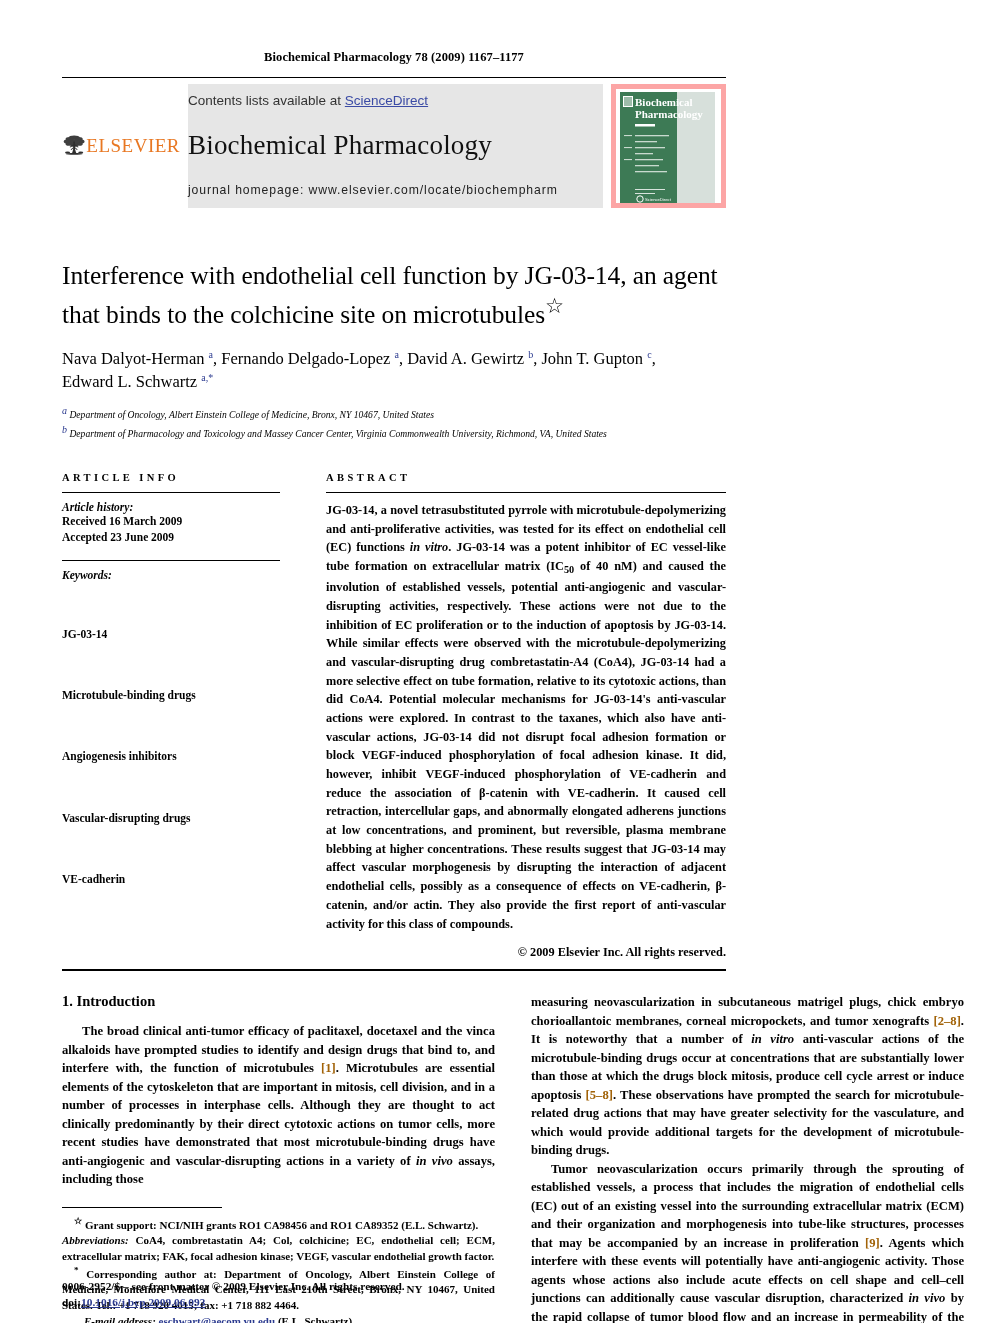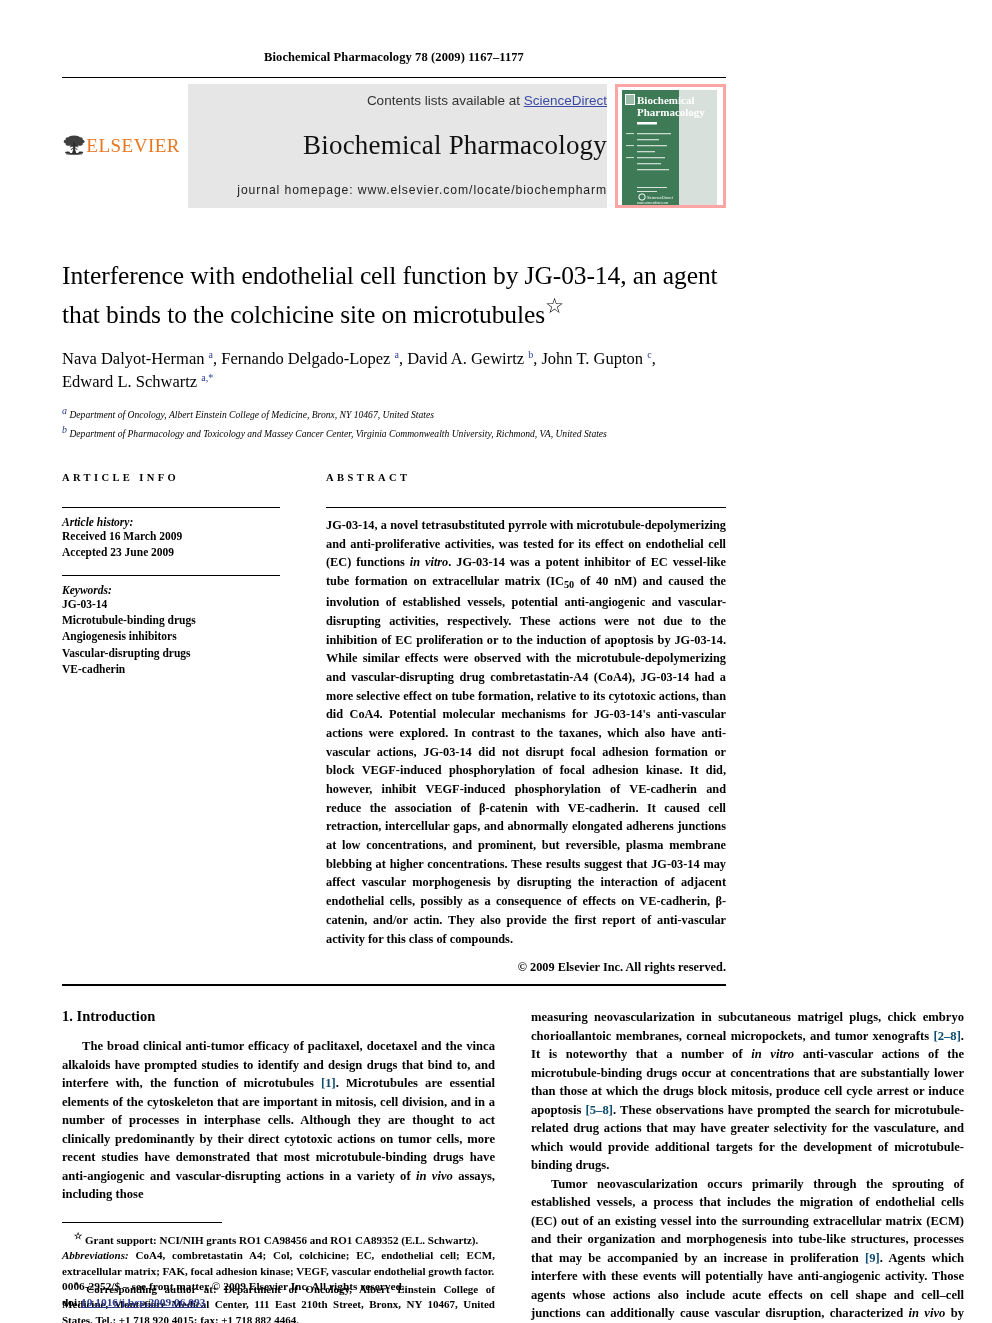--- a/index.html
+++ b/index.html
@@ -68,7 +68,7 @@
     background: #e6e6e6;
     display: flex;
     flex-direction: column;
-    align-items: flex-end;
+    align-items: flex-start;
     justify-content: space-between;
     padding: 9px 0 11px 0;
     margin: 0 8px;

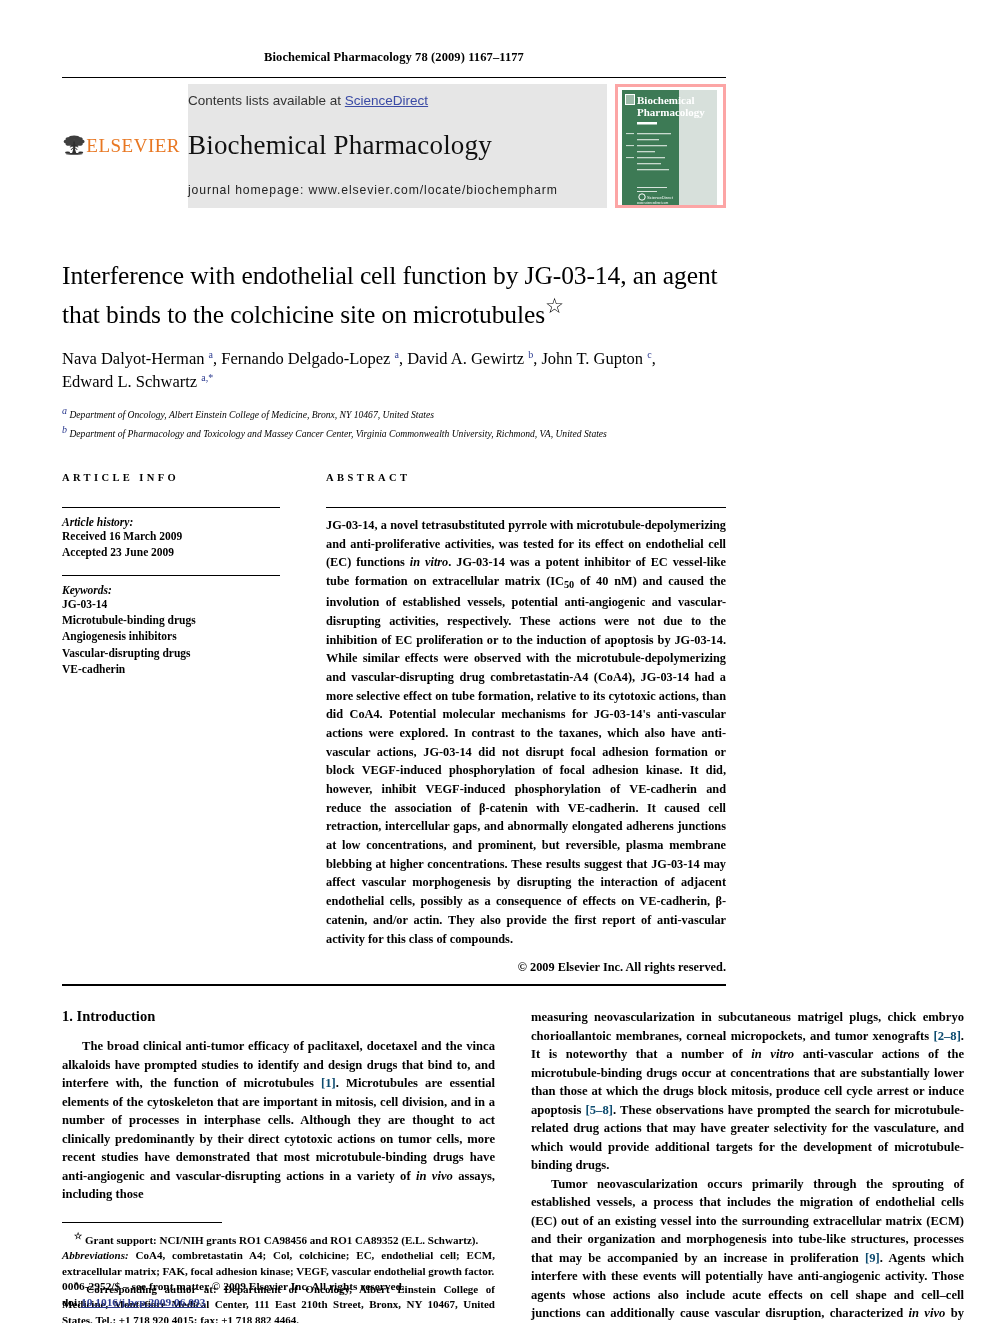--- a/index.html
+++ b/index.html
@@ -97,7 +97,7 @@
   .cover-thumb {
     width: 105px;
     flex: 0 0 105px;
-    border: 3px solid #fca5a5;
+    border: 5px solid #fca5a5;
     background: #fff;
     position: relative;
     overflow: hidden;

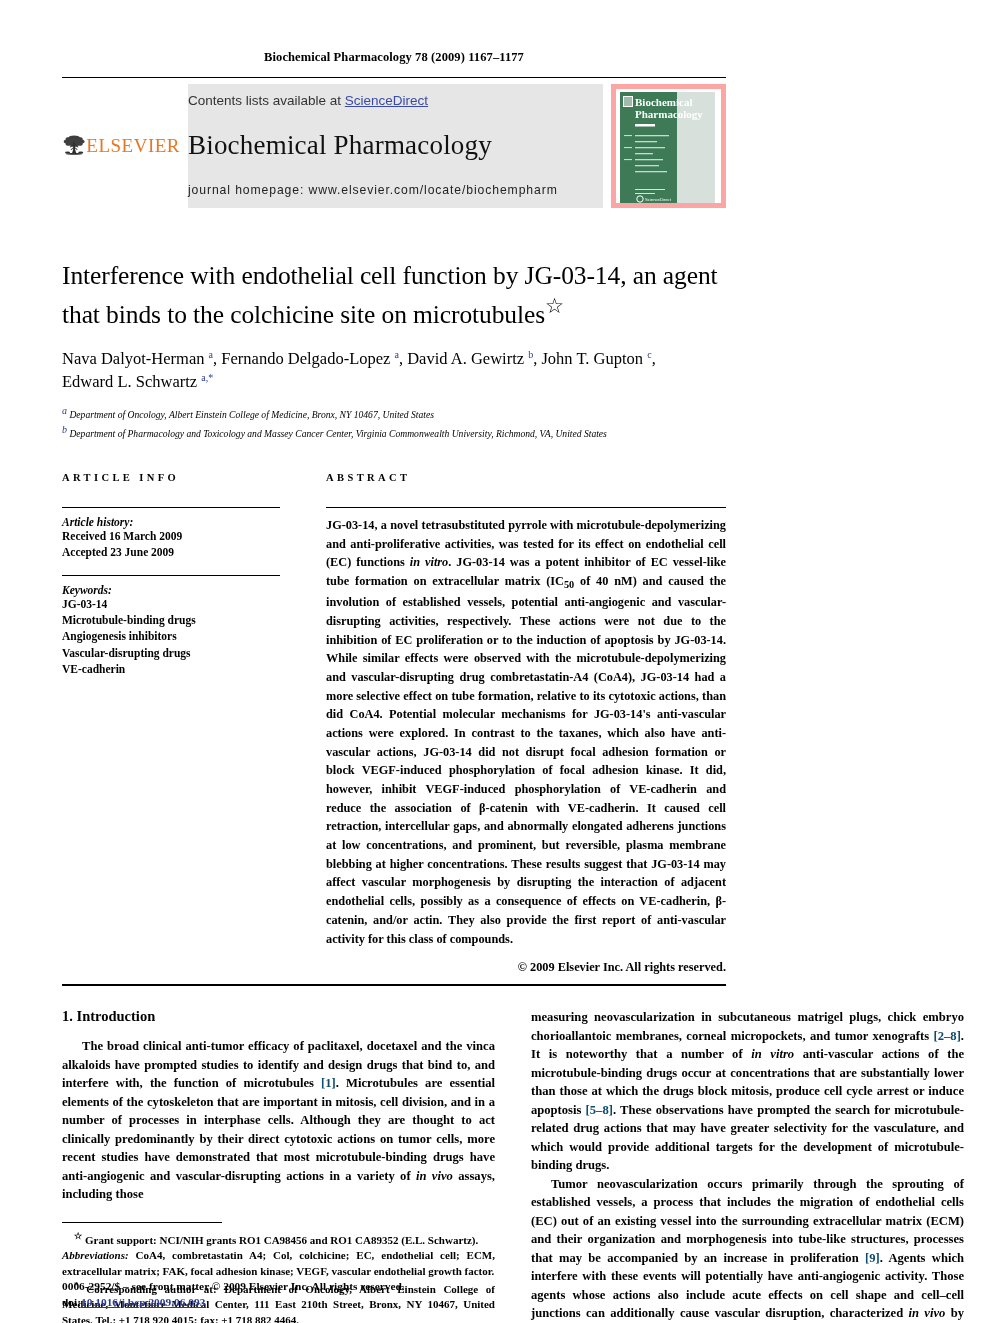--- a/index.html
+++ b/index.html
@@ -144,7 +144,7 @@
     font-weight: bold;
     font-size: 10.5px;
     letter-spacing: 3.4px;
-    margin-bottom: 24px;
+    margin-bottom: 9px;
   }
   .hr-thin { border-top: 1px solid #000; }
   .hr-thin-2 { border-top: 1px solid #000; margin-top: 14px; }

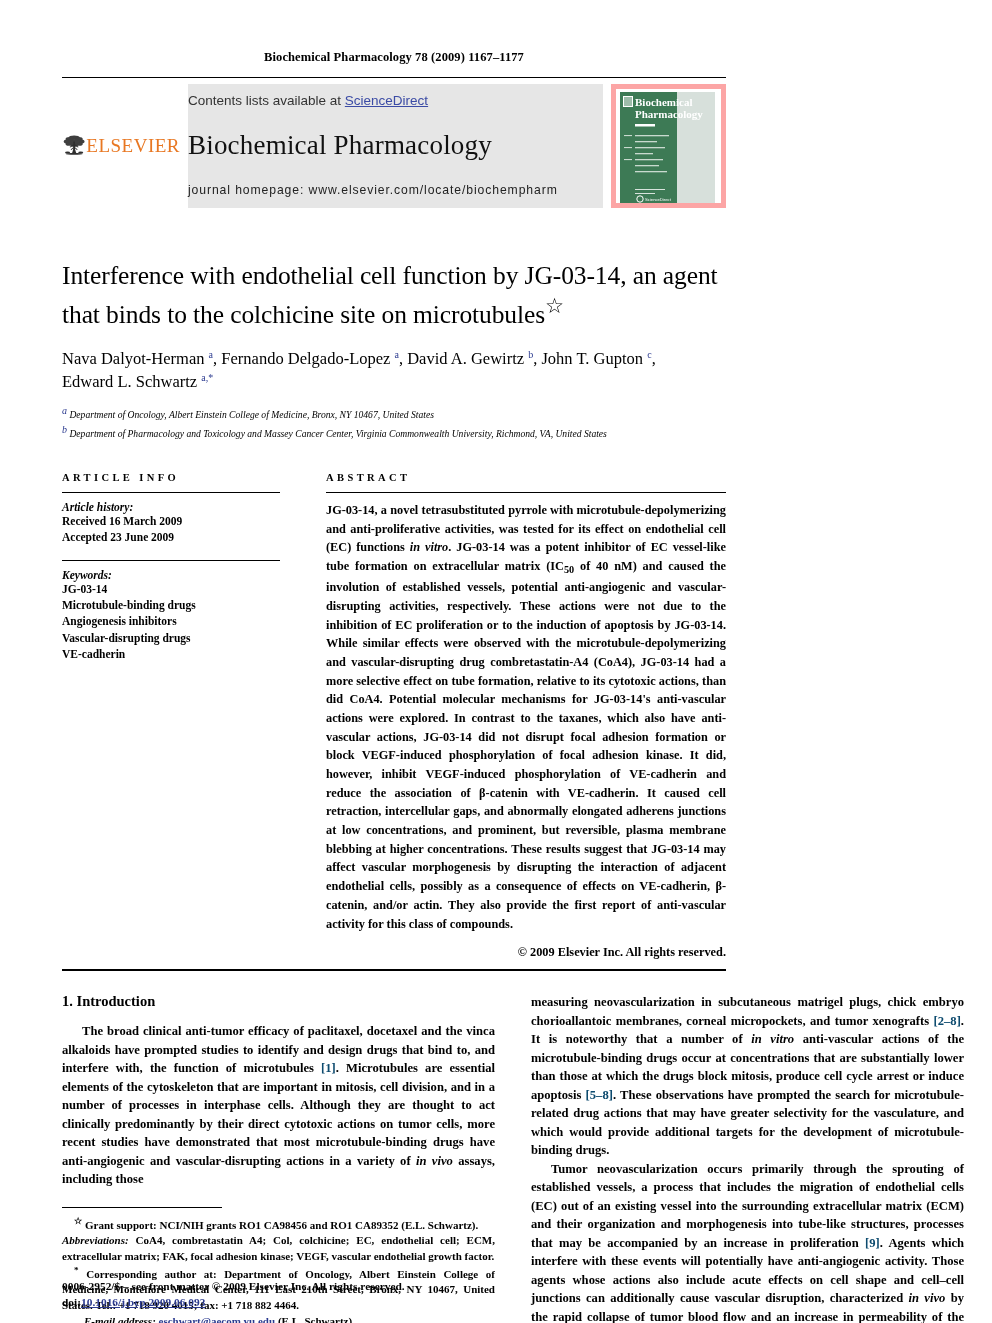--- a/index.html
+++ b/index.html
@@ -163,6 +163,7 @@
     font-size: 11.5px;
     font-weight: bold;
     line-height: 1.42;
+    margin-top: 45px;
   }
   .abstract-body {
     font-size: 12.3px;

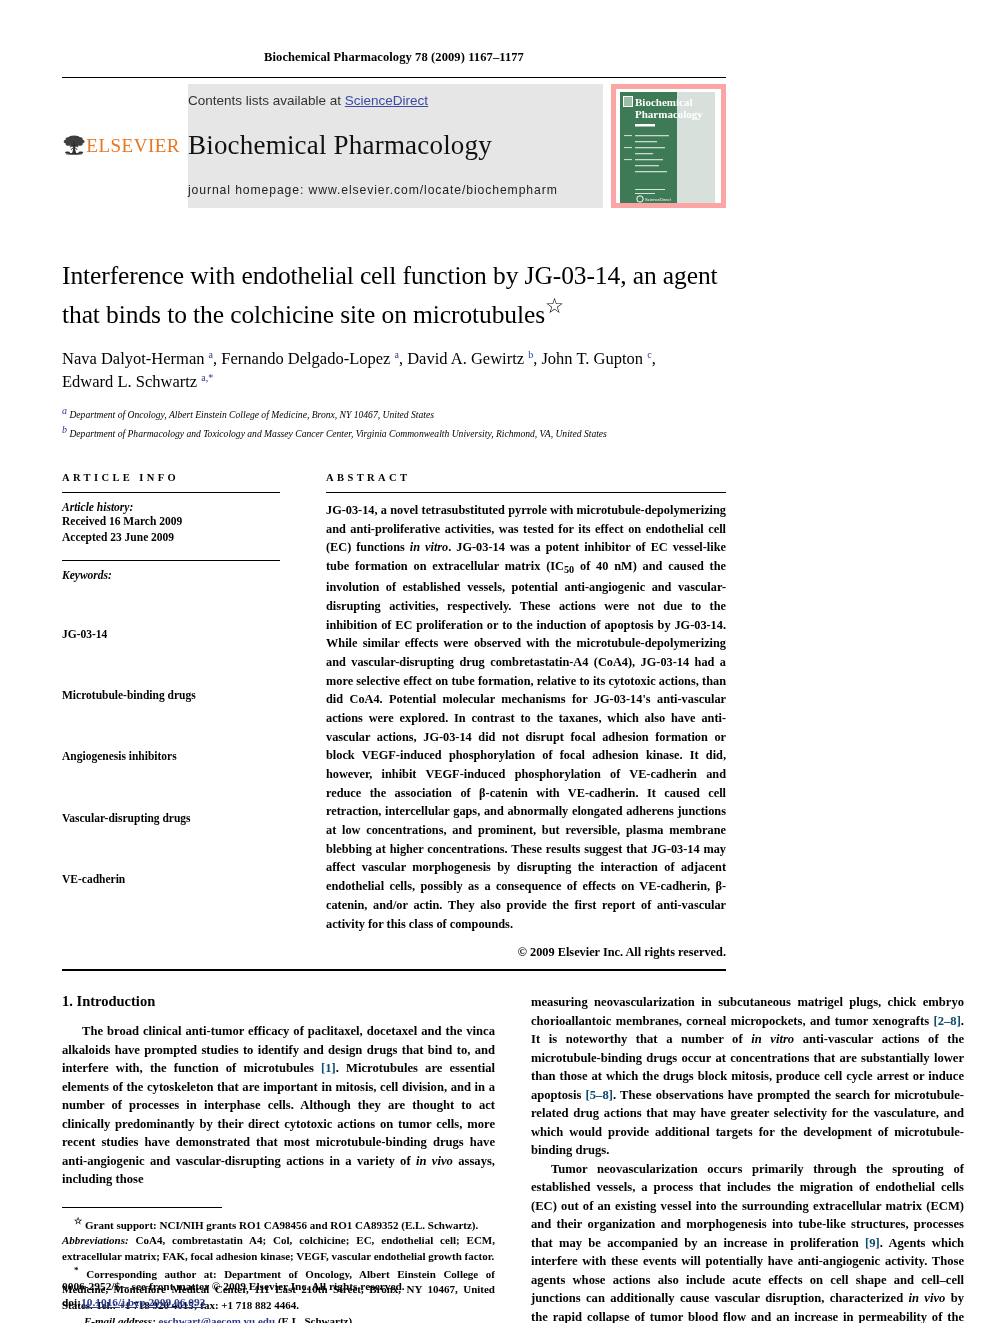--- a/index.html
+++ b/index.html
@@ -202,7 +202,7 @@
     text-indent: 20px;
   }
   p.body-p + p.body-p { margin-top: 0; }
-  .ref { color: #0c4a6e; }
+  .ref { color: #a16207; }
   .lnk { color: #2b3a8f; margin-top: 42px; }
   i { font-style: italic; }
 

